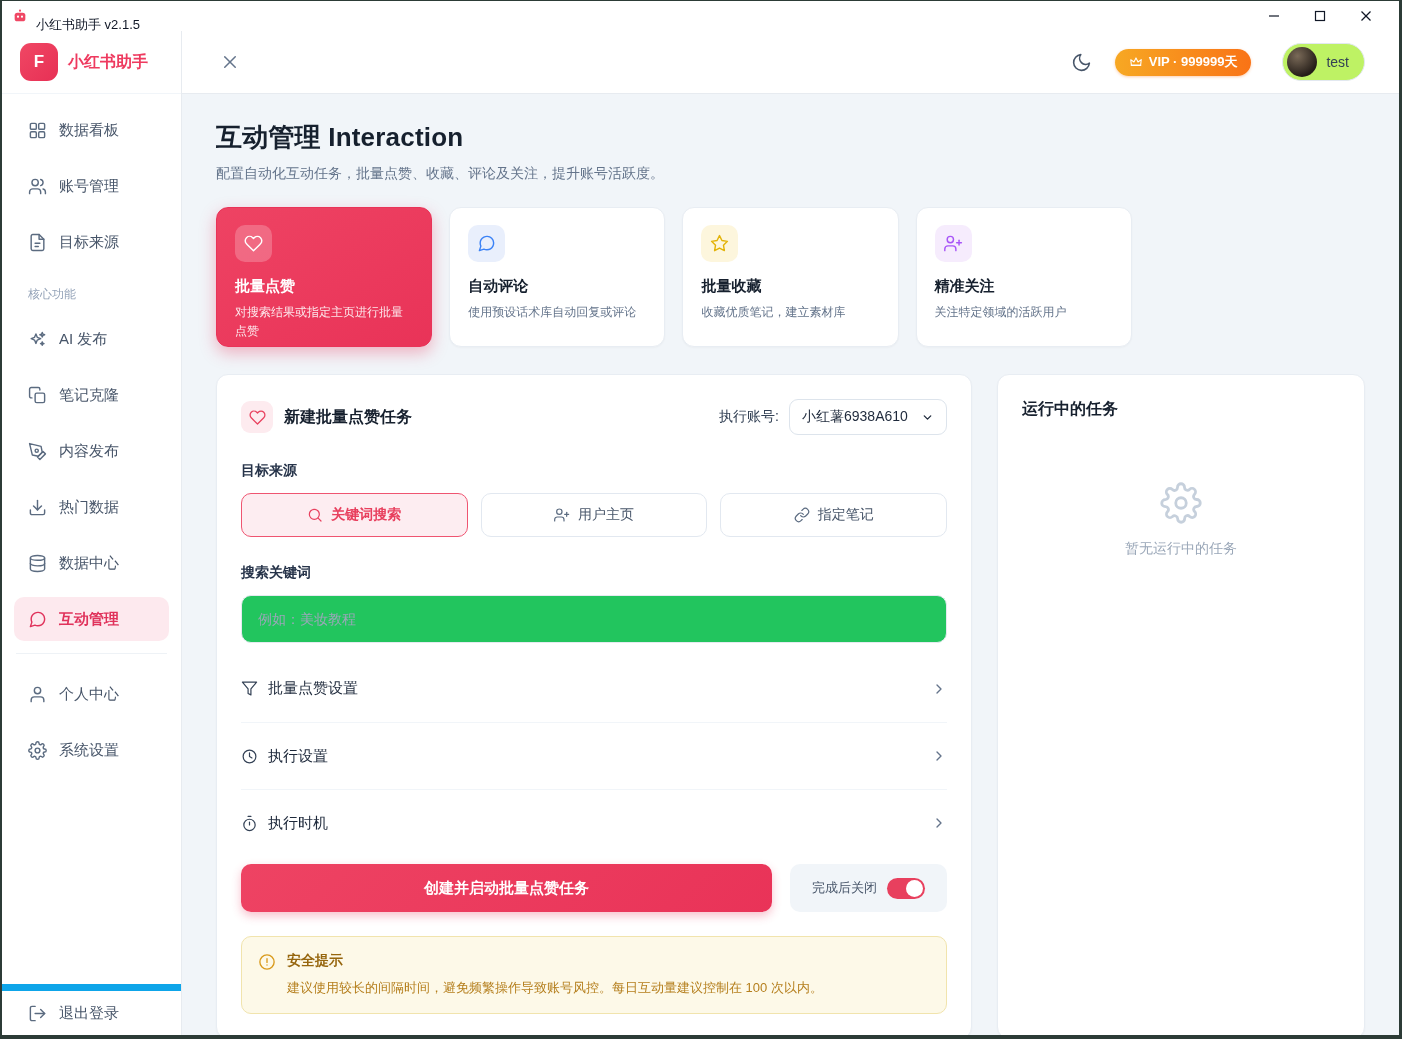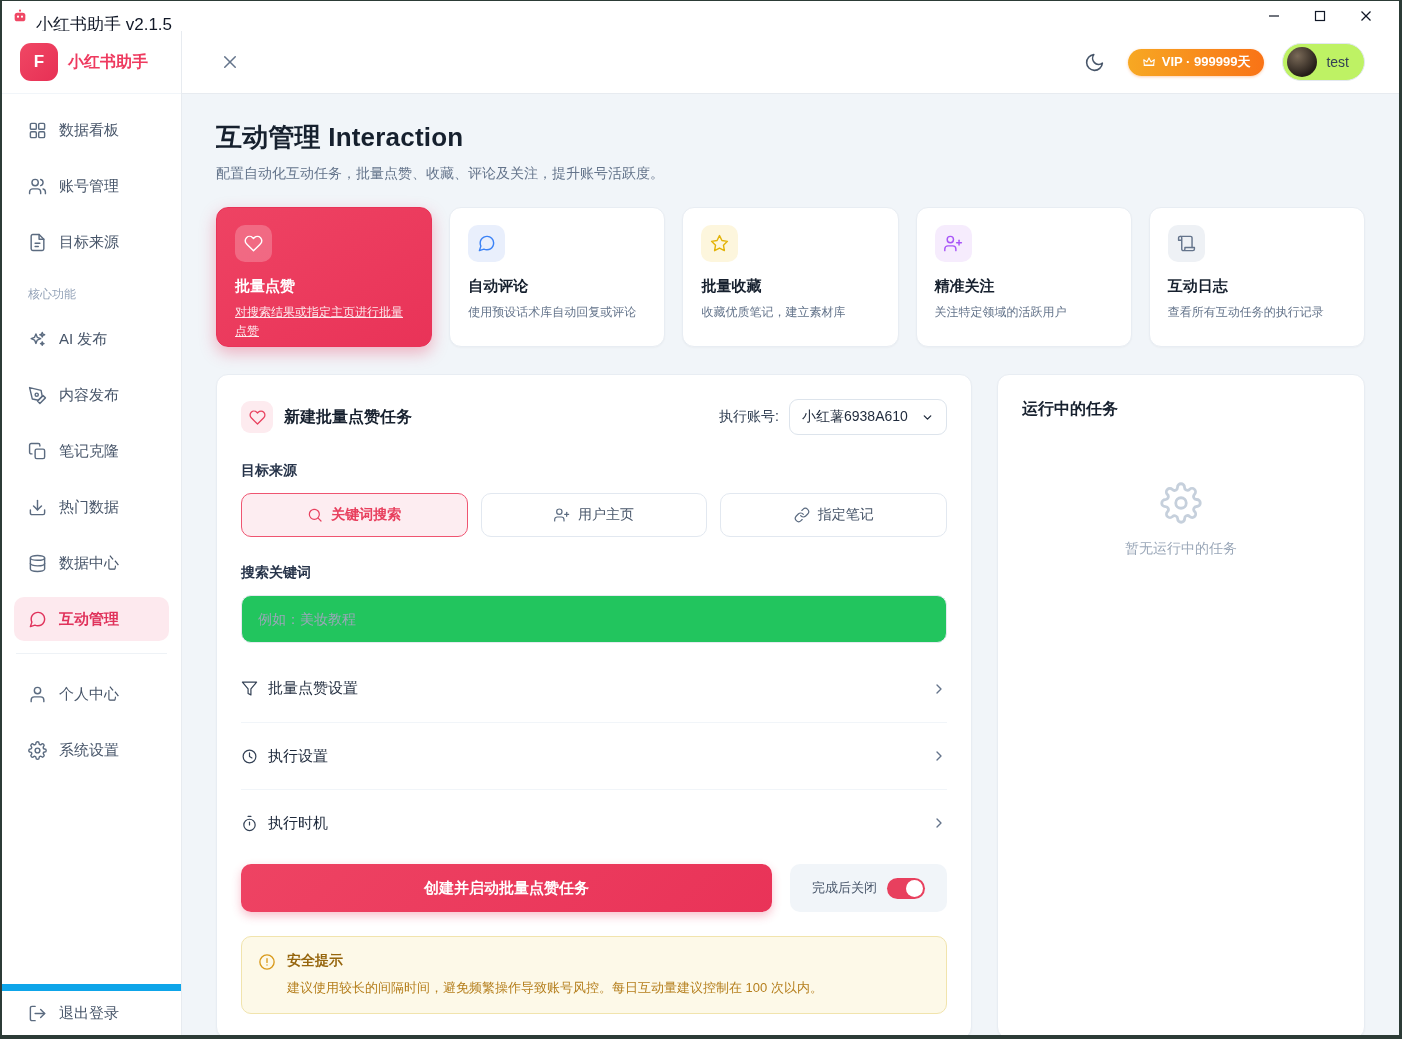--- a/index.html
+++ b/index.html
@@ -11,7 +11,7 @@
   
   .titlebar { height:30px; background:#fff; display:flex; align-items:center; padding:0 10px; flex-shrink:0; }
   .titlebar .app-ico { width:16px; height:16px; margin-right:8px; }
-  .titlebar .t-title { font-size:17px; color:#111827;margin-top:17px; }
+  .titlebar .t-title { font-size:13px; color:#111827;margin-top:17px; }
   .titlebar .spacer { flex:1; }
   .win-btn { width:46px; height:30px; display:flex; align-items:center; justify-content:center;
              font-size:14px; color:#111827; cursor:default; }

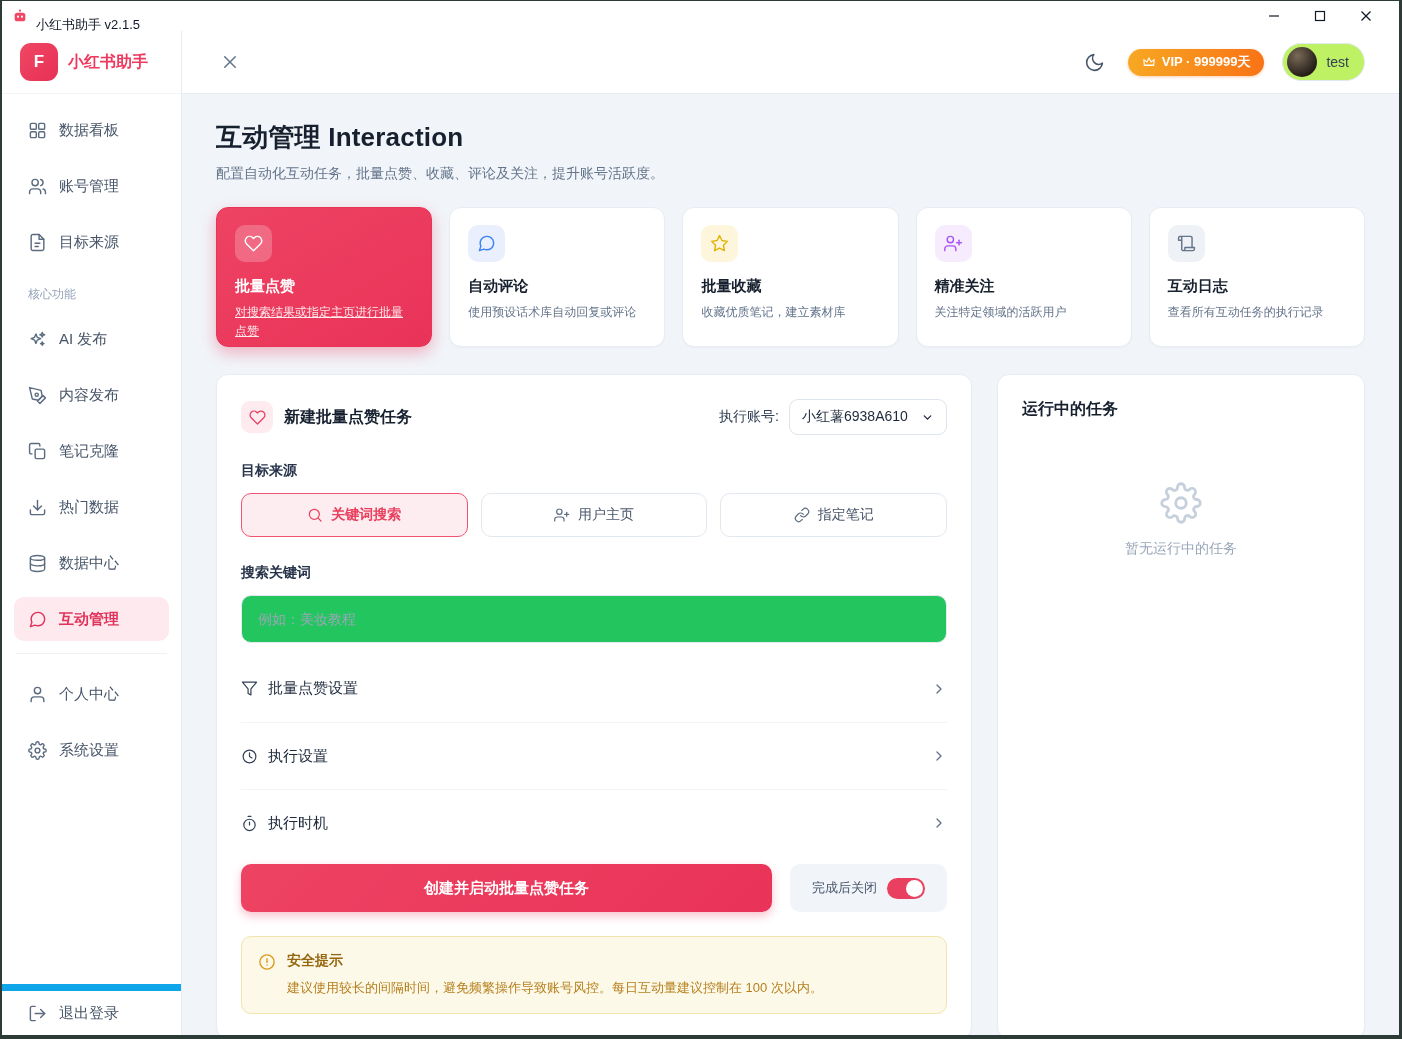--- a/index.html
+++ b/index.html
@@ -49,7 +49,7 @@
   .moon-btn svg { width:21px; height:21px; stroke:#475569; stroke-width:1.8; fill:none; stroke-linejoin:round; }
   .vip-pill { height:27px; border-radius:14px; background:linear-gradient(90deg,#f7a823,#f97316);
               color:#fff; font-size:13px; font-weight:bold; display:flex; align-items:center; gap:6px;
-              padding:0 14px; margin-right:18px; cursor:pointer; box-shadow:0 1px 3px rgba(249,115,22,.35); }
+              padding:0 14px; margin-right:31px; cursor:pointer; box-shadow:0 1px 3px rgba(249,115,22,.35); }
   .vip-pill svg { width:14px; height:14px; fill:none; stroke:#fff; stroke-width:1.8; stroke-linejoin:round; }
   .user-pill { height:38px; border:1px solid #e2e8f0; border-radius:19px; background:#bef264; display:flex;
                align-items:center; gap:9px; padding:3px 15px 3px 4px; cursor:pointer; }

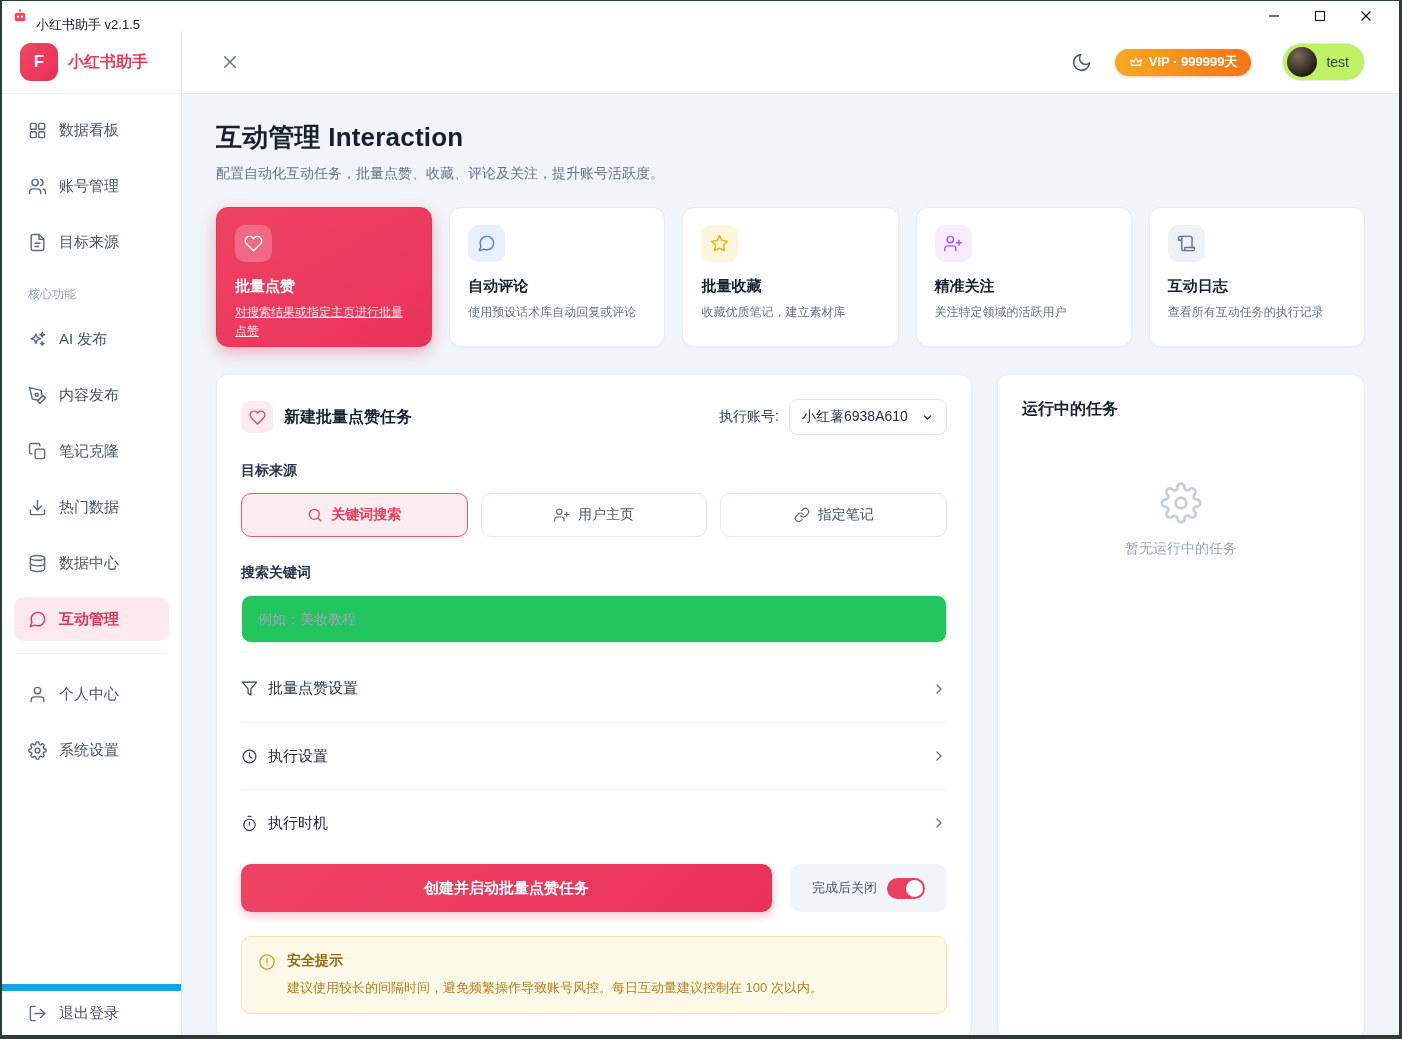--- a/index.html
+++ b/index.html
@@ -349,16 +349,6 @@
             <h3>精准关注</h3>
             <p>关注特定领域的活跃用户</p>
           </div>
-          <div class="fcard">
-            <div class="icon-sq" style="background:#eef1f5;">
-              <svg style="stroke:#64748b;" viewBox="0 0 24 24">
-                  <path d="M8 21h12a2 2 0 0 0 2-2v-2H10v2a2 2 0 1 1-4 0V5a2 2 0 1 0-4 0v3h4"></path>
-                  <path d="M19 17V5a2 2 0 0 0-2-2H4"></path>
-                </svg>
-            </div>
-            <h3>互动日志</h3>
-            <p>查看所有互动任务的执行记录</p>
-          </div>
         </div>
 
         <div class="lower">

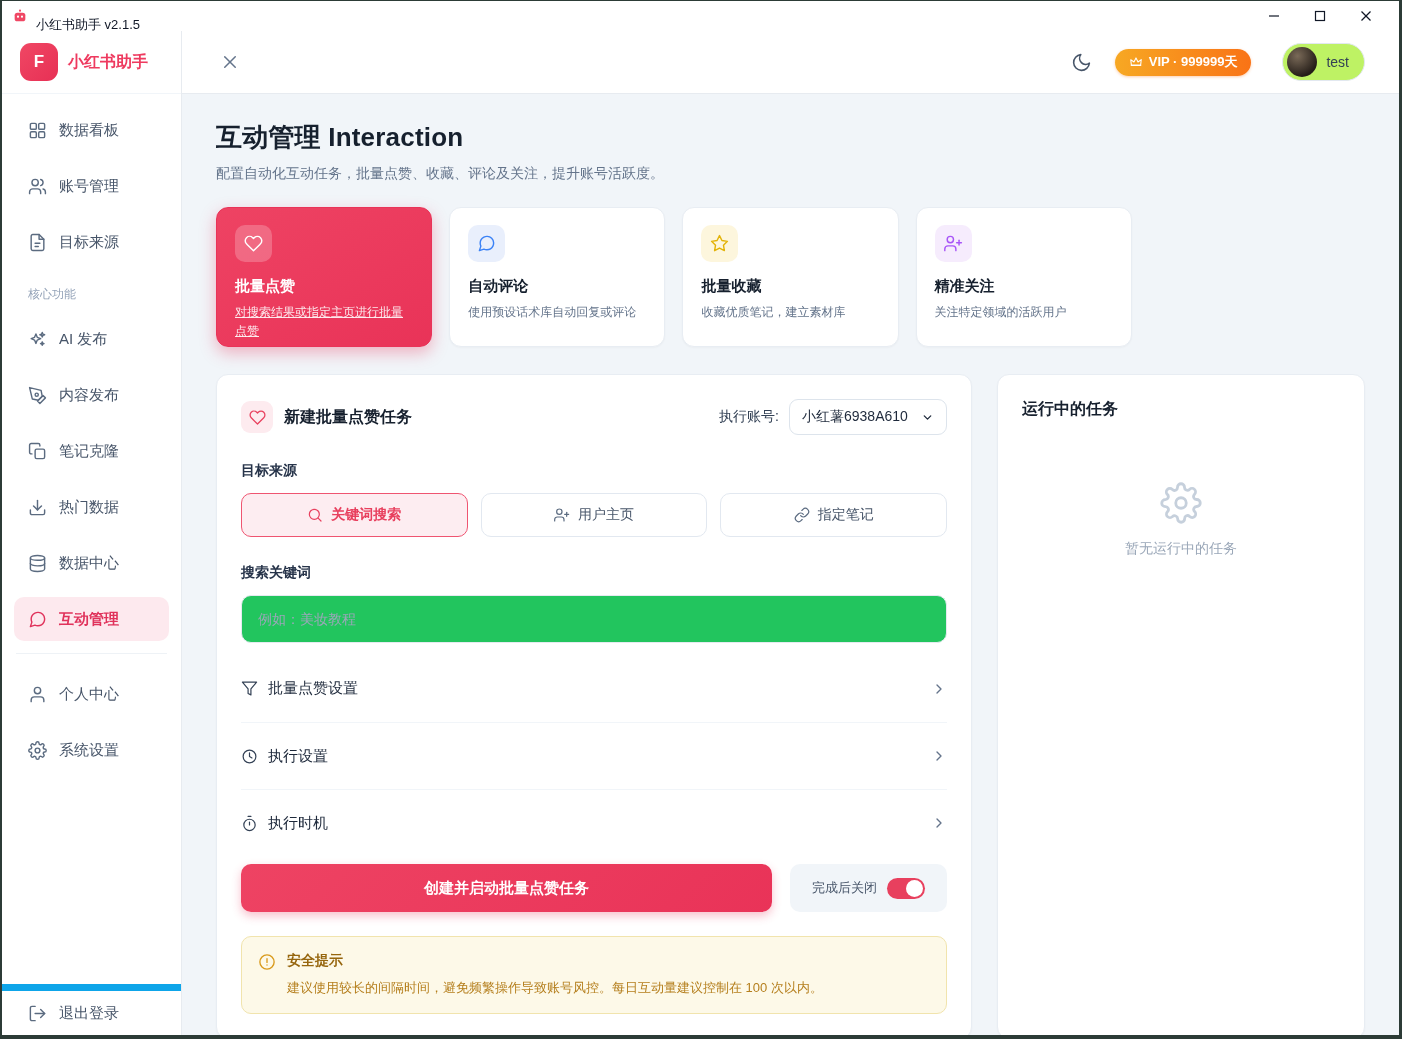--- a/index.html
+++ b/index.html
@@ -73,7 +73,7 @@
   .fcard.active { background:linear-gradient(150deg,#ee4363,#e93358); border-color:#e93358;
                   box-shadow:0 6px 16px rgba(233,51,88,.35); }
   .fcard.active h3 { color:#fff; }
-  .fcard.active p { color:rgba(255,255,255,.88);text-decoration:underline; }
+  .fcard.active p { color:rgba(255,255,255,.88); }
   .fcard.active .icon-sq { background:rgba(255,255,255,.22); }
   .fcard.active .icon-sq svg { stroke:#fff; }
 

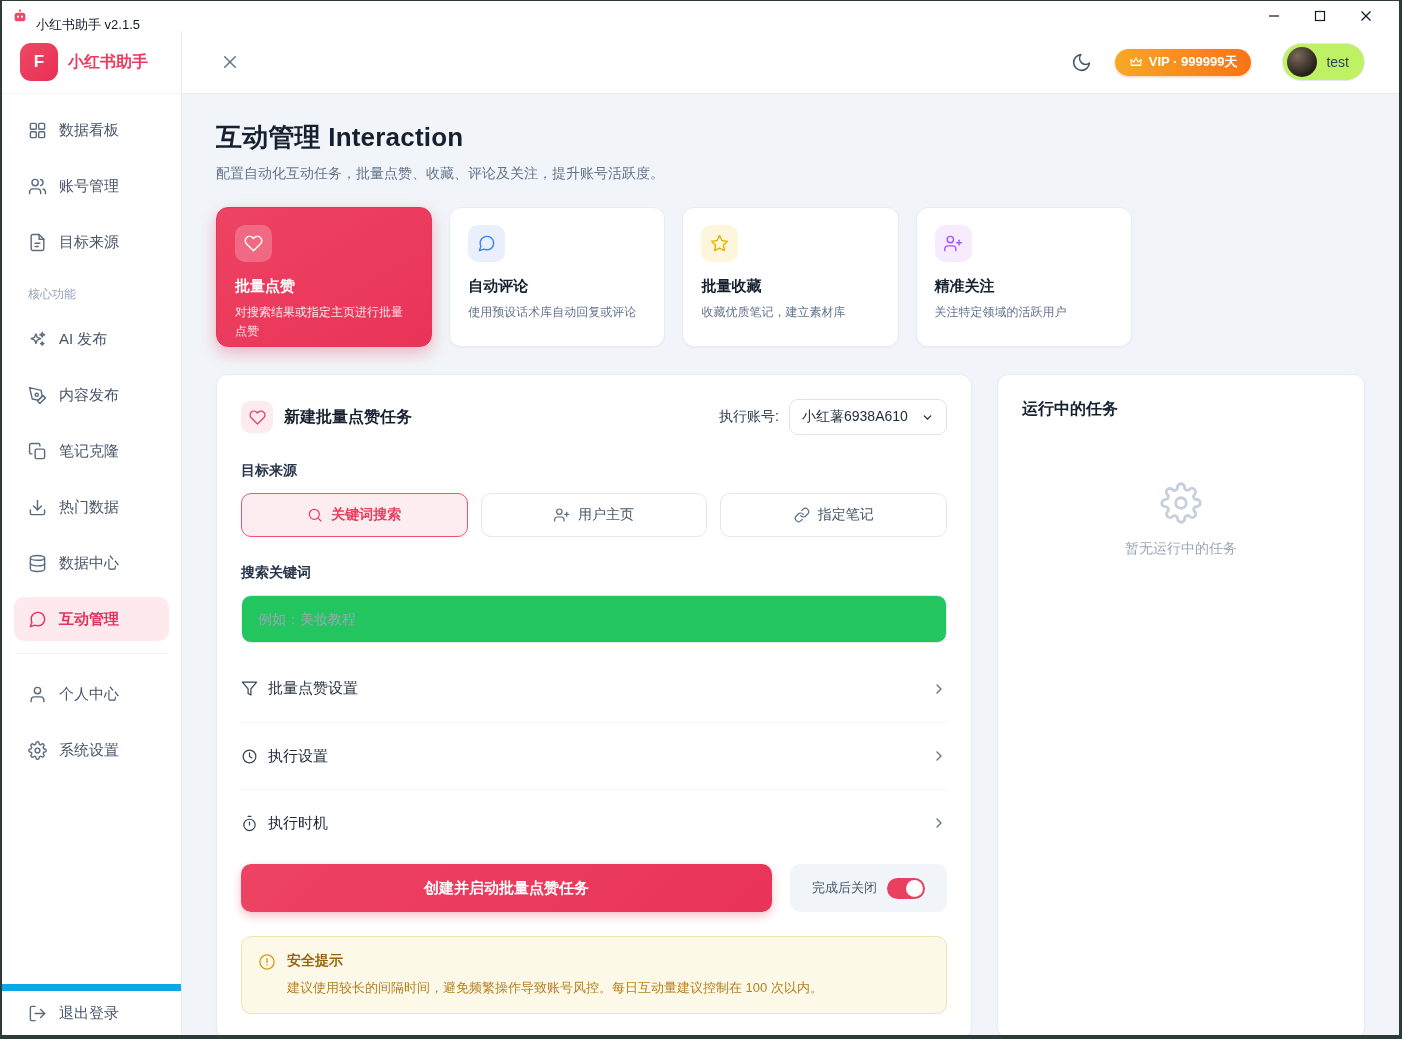--- a/index.html
+++ b/index.html
@@ -212,18 +212,18 @@
         </div>
         <div class="nav-item">
           <svg viewBox="0 0 24 24">
+              <rect x="9" y="9" width="12" height="12" rx="2"></rect>
+              <path d="M5 15H4a2 2 0 0 1-2-2V4a2 2 0 0 1 2-2h9a2 2 0 0 1 2 2v1"></path>
+            </svg>
+          <span>笔记克隆</span>
+        </div>
+        <div class="nav-item">
+          <svg viewBox="0 0 24 24">
               <path d="M12 19l7-7 3 3-7 7-3-3z"></path>
               <path d="M18 13l-1.5-7.5L2 2l3.5 14.5L13 18l5-5z"></path>
               <circle cx="11" cy="11" r="2"></circle>
             </svg>
           <span>内容发布</span>
-        </div>
-        <div class="nav-item">
-          <svg viewBox="0 0 24 24">
-              <rect x="9" y="9" width="12" height="12" rx="2"></rect>
-              <path d="M5 15H4a2 2 0 0 1-2-2V4a2 2 0 0 1 2-2h9a2 2 0 0 1 2 2v1"></path>
-            </svg>
-          <span>笔记克隆</span>
         </div>
         <div class="nav-item">
           <svg viewBox="0 0 24 24">

